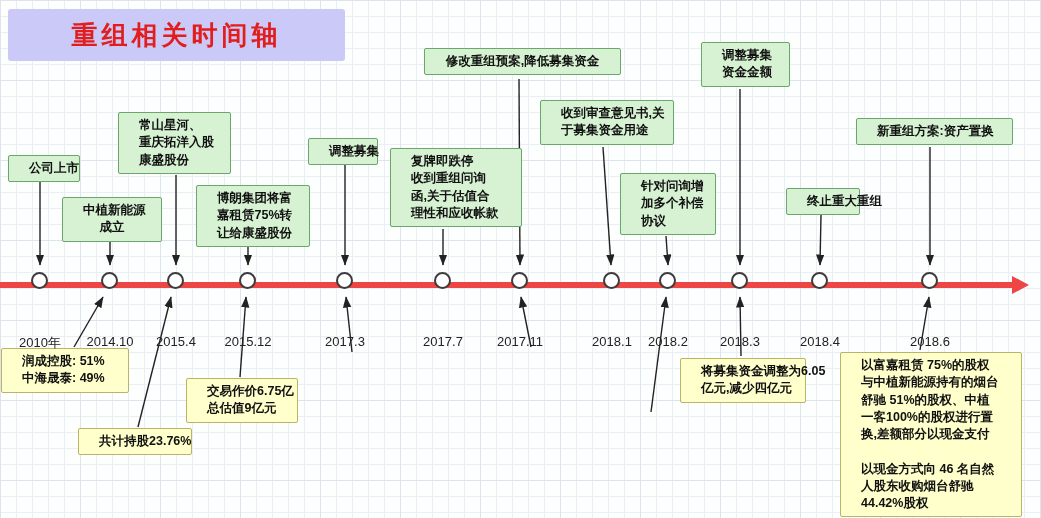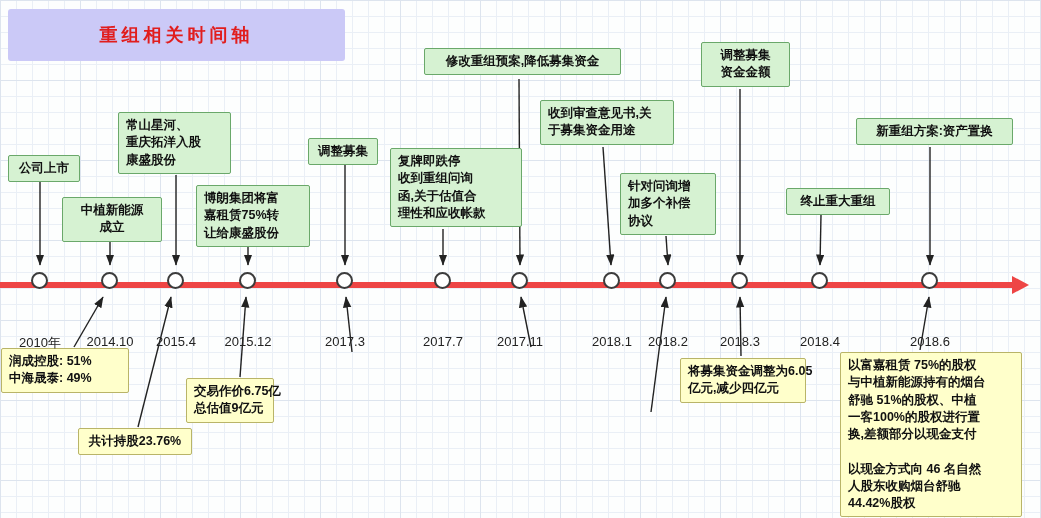--- a/index.html
+++ b/index.html
@@ -19,7 +19,7 @@
     background:#cbc9f7;border-radius:3px;z-index:3;
     display:flex;align-items:center;justify-content:center;
   }
-  .title-text{color:#e11d1d;font-size:18px;font-weight:bold;letter-spacing:4px;}
+  .title-text{color:#e11d1d;font-size:26px;font-weight:bold;letter-spacing:4px;}
   .note{
     position:absolute;z-index:3;border:1px solid;border-radius:2px;
     font-size:12.5px;font-weight:600;line-height:1.38;color:#111;

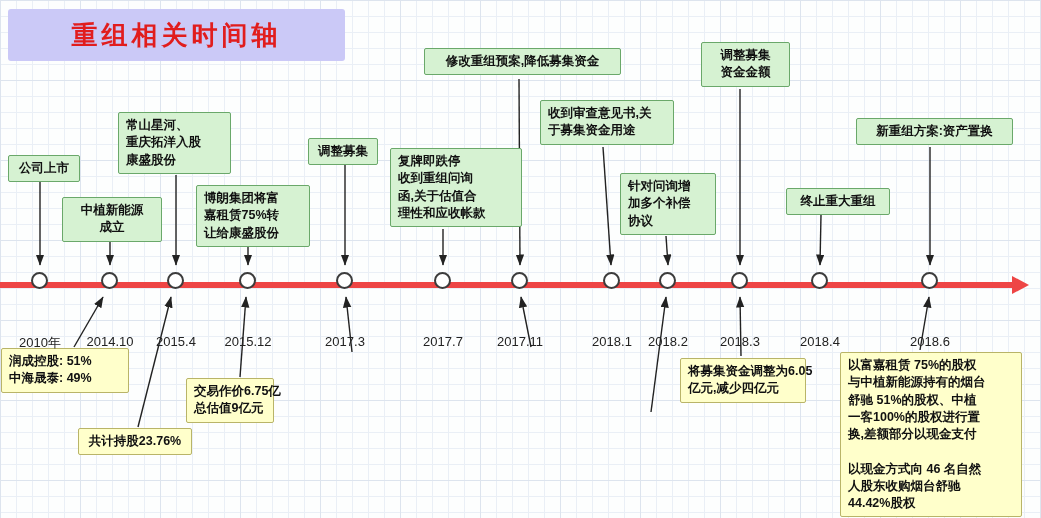--- a/index.html
+++ b/index.html
@@ -23,7 +23,7 @@
   .note{
     position:absolute;z-index:3;border:1px solid;border-radius:2px;
     font-size:12.5px;font-weight:600;line-height:1.38;color:#111;
-    white-space:pre;padding:4px 7px;box-sizing:border-box;
+    white-space:pre;padding:4px 20px;box-sizing:border-box;
   }
   .note.top{background:#d6f2d2;border-color:#6aa86a;}
   .note.bottom{background:#ffffcb;border-color:#b9b468;}

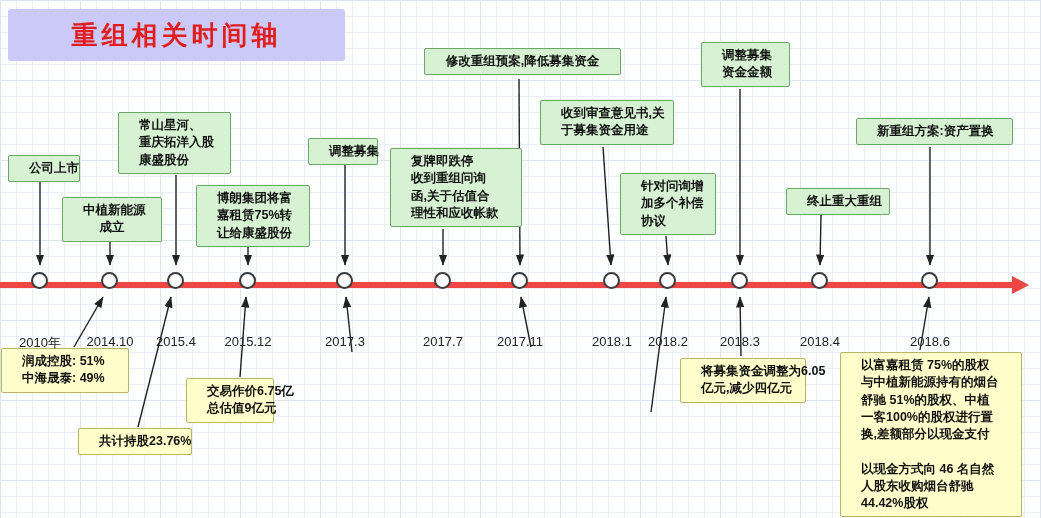--- a/index.html
+++ b/index.html
@@ -127,7 +127,7 @@
 协议</div>
   <div class="note top center" style="left:701px;top:42px;width:89px">调整募集
 资金金额</div>
-  <div class="note top center" style="left:786px;top:188px;width:104px">终止重大重组</div>
+  <div class="note top center" style="left:786px;top:188px;width:74px">终止重大重组</div>
   <div class="note top center" style="left:856px;top:118px;width:157px">新重组方案:资产置换</div>
 
   <div class="note bottom" style="left:1px;top:348px;width:128px">润成控股: 51%

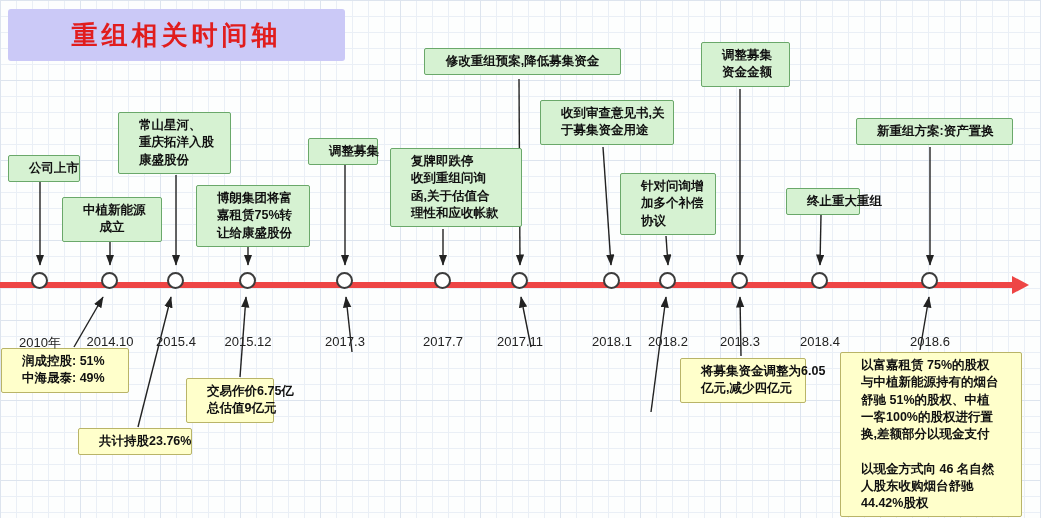--- a/index.html
+++ b/index.html
@@ -133,7 +133,7 @@
   <div class="note bottom" style="left:1px;top:348px;width:128px">润成控股: 51%
 中海晟泰: 49%</div>
   <div class="note bottom center" style="left:78px;top:428px;width:114px">共计持股23.76%</div>
-  <div class="note bottom" style="left:186px;top:378px;width:88px">交易作价6.75亿
+  <div class="note bottom" style="left:186px;top:378px;width:112px">交易作价6.75亿
 总估值9亿元</div>
   <div class="note bottom" style="left:680px;top:358px;width:126px">将募集资金调整为6.05
 亿元,减少四亿元</div>

